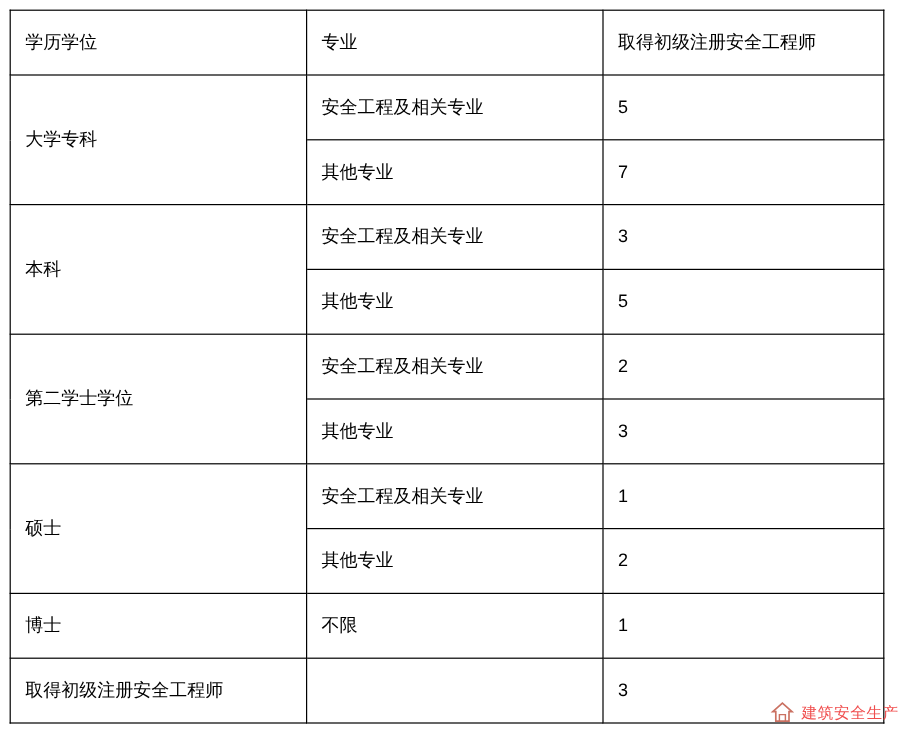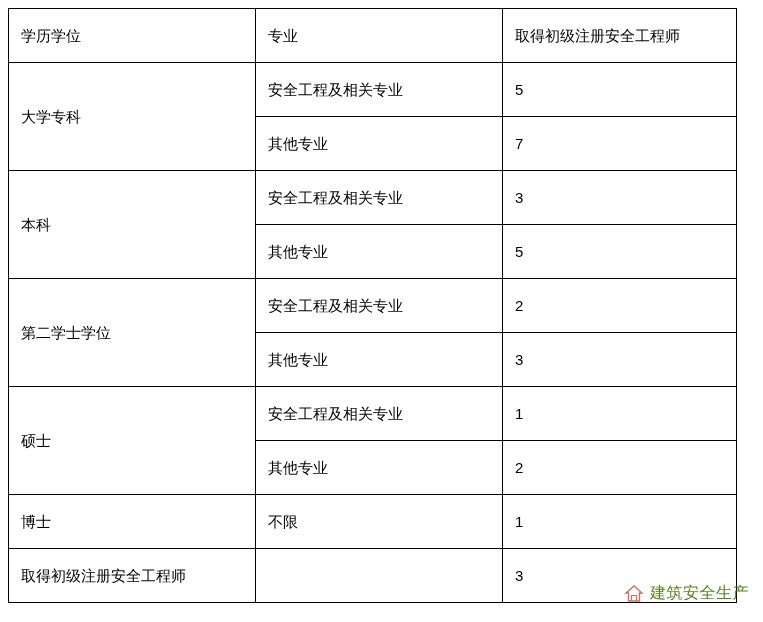--- a/index.html
+++ b/index.html
@@ -59,8 +59,8 @@
     flex: 0 0 auto;
   }
   .wm-text {
-    font-size: 16px;
-    color: #4d7c0f;
+    font-size: 13px;
+    color: #ef4444;
     letter-spacing: 0.5px;
     white-space: nowrap;
   }

